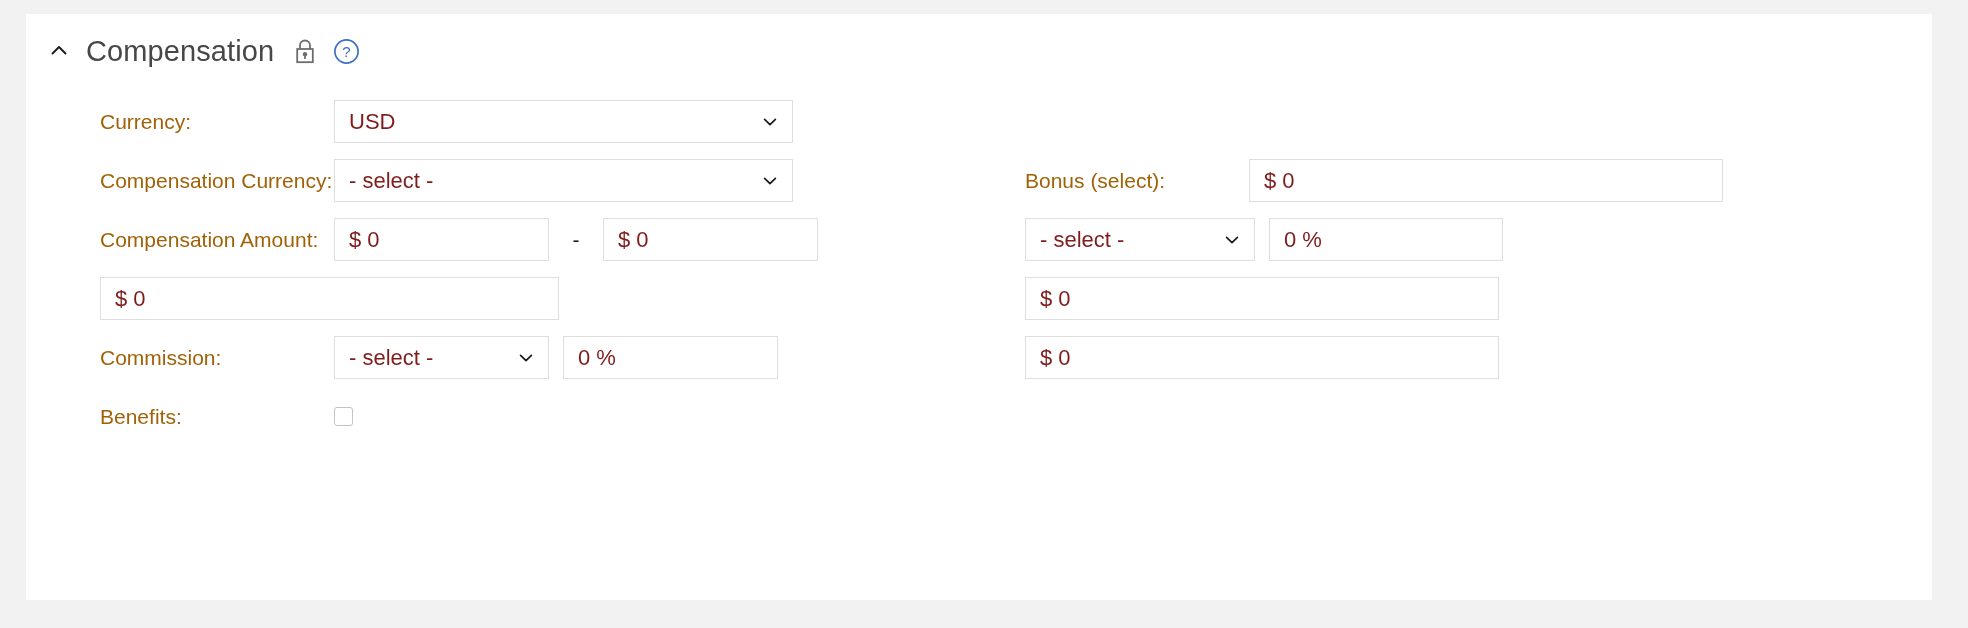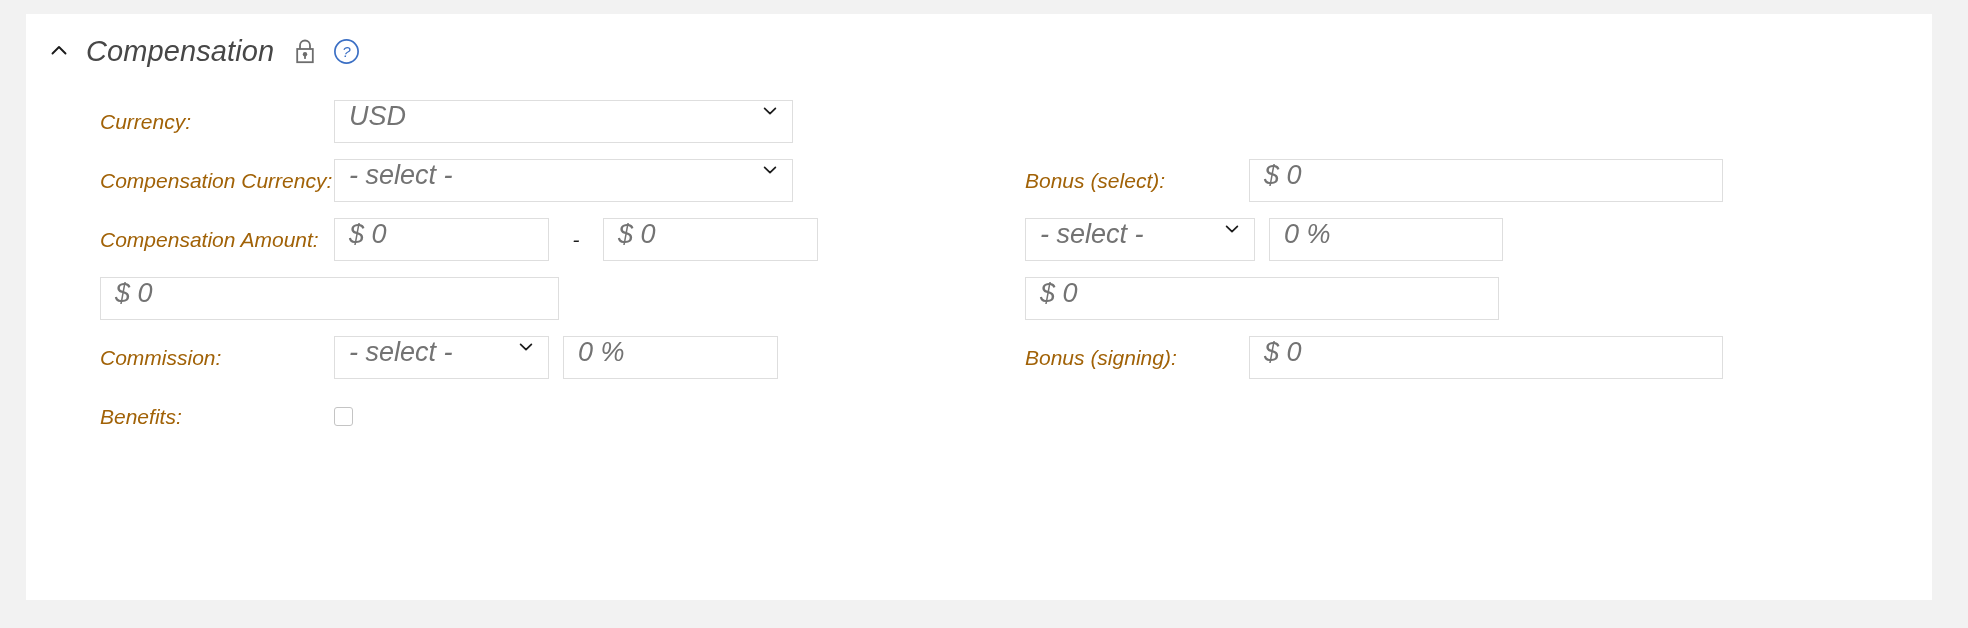--- a/index.html
+++ b/index.html
@@ -22,7 +22,6 @@
     left: 26px; top: 14px;
     width: 1906px; height: 586px;
     background: #ffffff;
-    font-style: italic;
   }
 
   

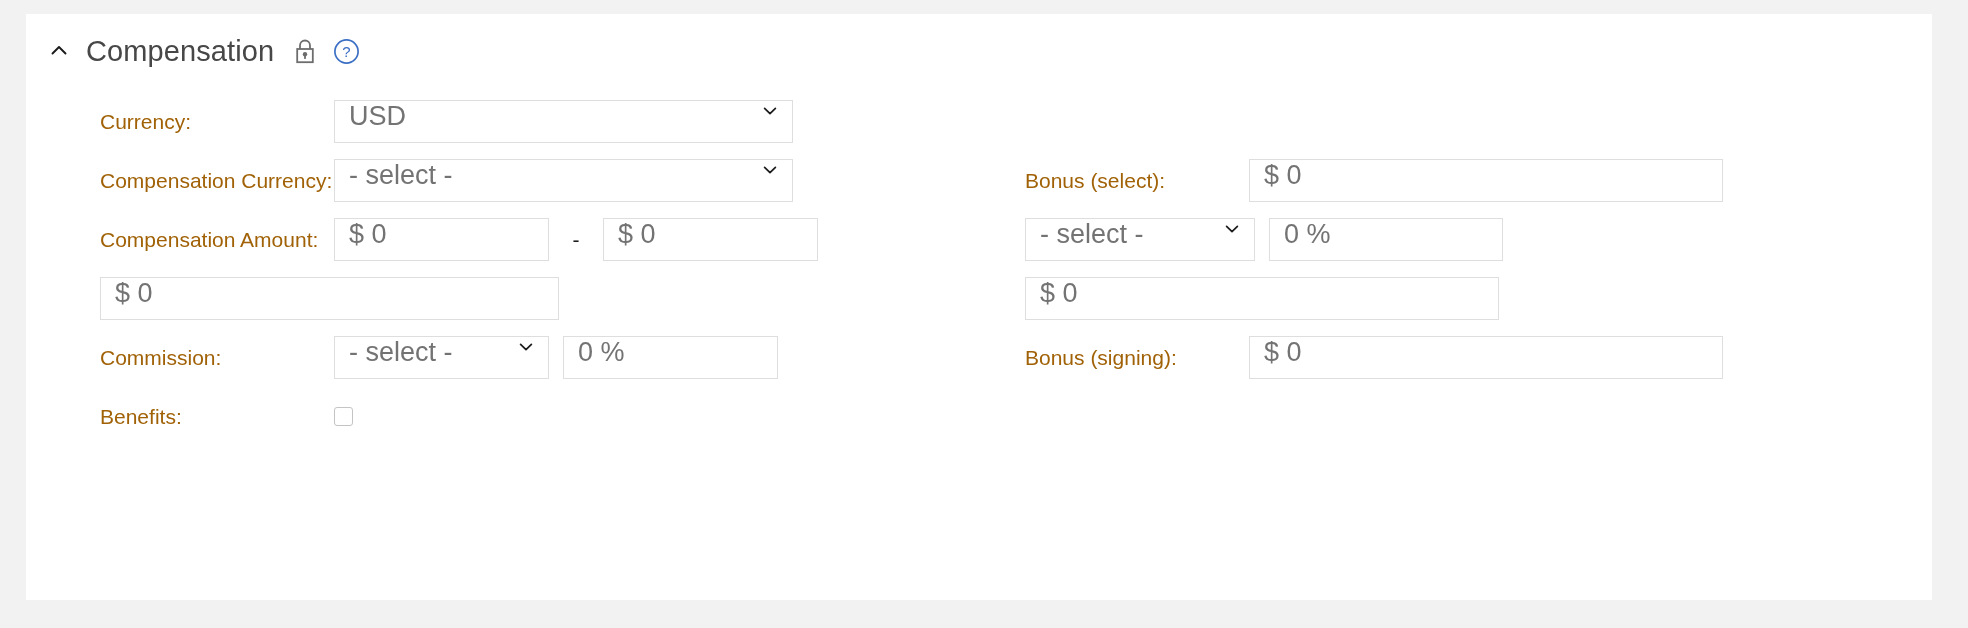--- a/index.html
+++ b/index.html
@@ -98,8 +98,9 @@
     border: 1px solid #dedede;
     background: #ffffff;
     display: flex;
-    font-size: 27px;
-    color: #737373;
+    align-items: center;
+    font-size: 22px;
+    color: #7f1d1d;
     padding-left: 14px;
     white-space: nowrap;
     flex: none;

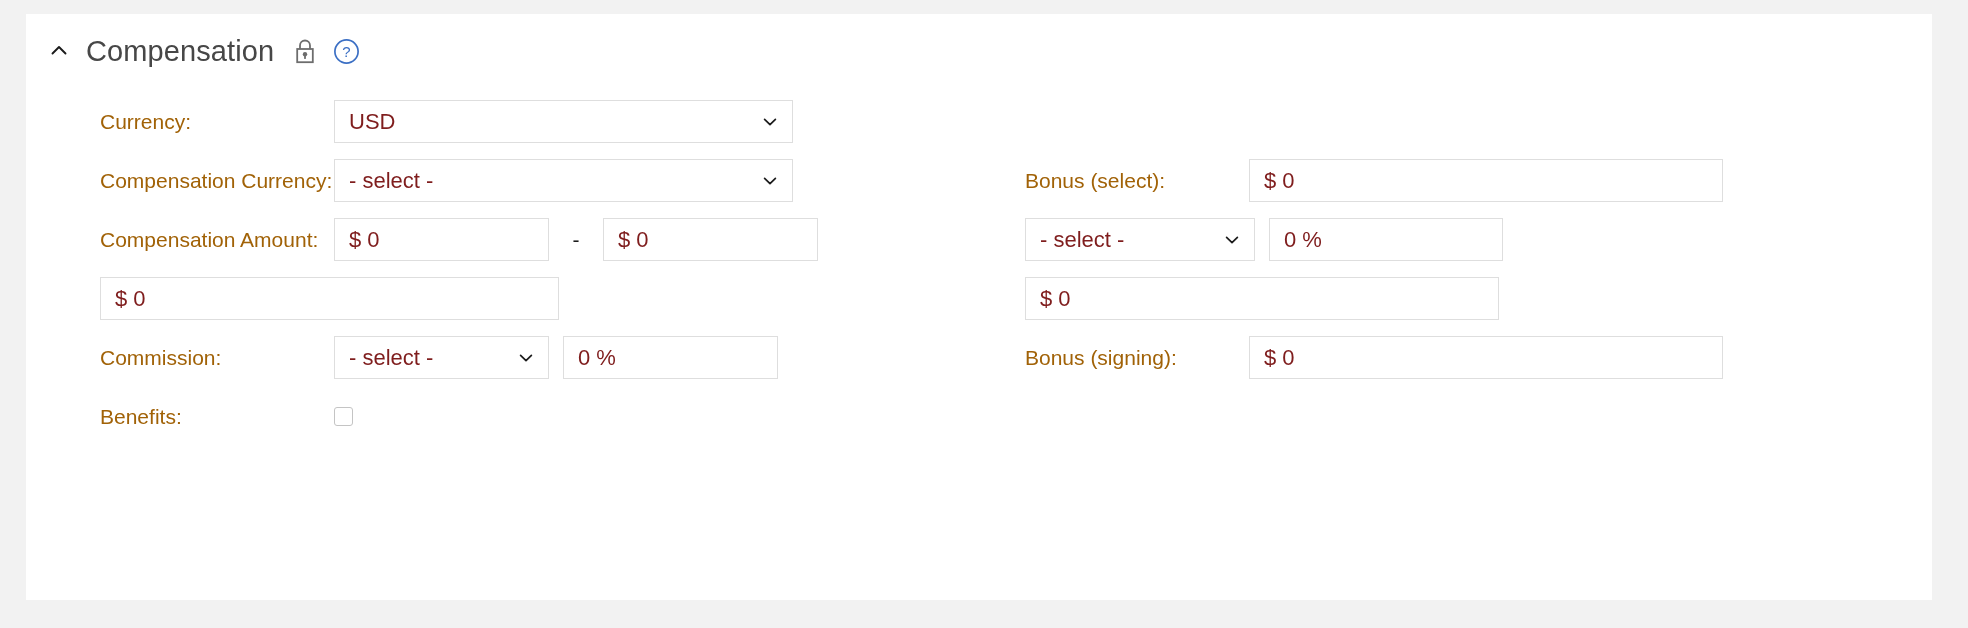--- a/index.html
+++ b/index.html
@@ -263,7 +263,6 @@
           </div>
         </div>
         <div class="col-right">
-          <div class="label right">Bonus (signing):</div>
           <div class="ctrl w-rwide">
             <span class="val">$ 0</span>
           </div>

